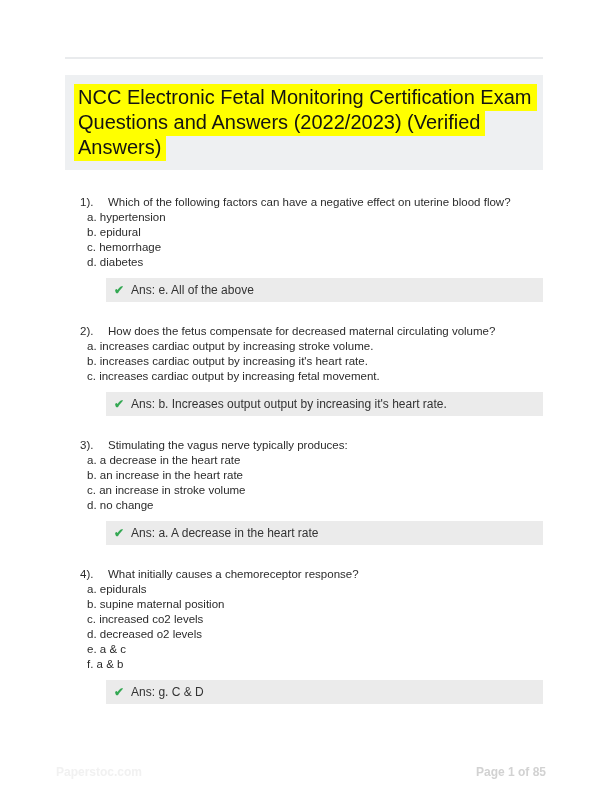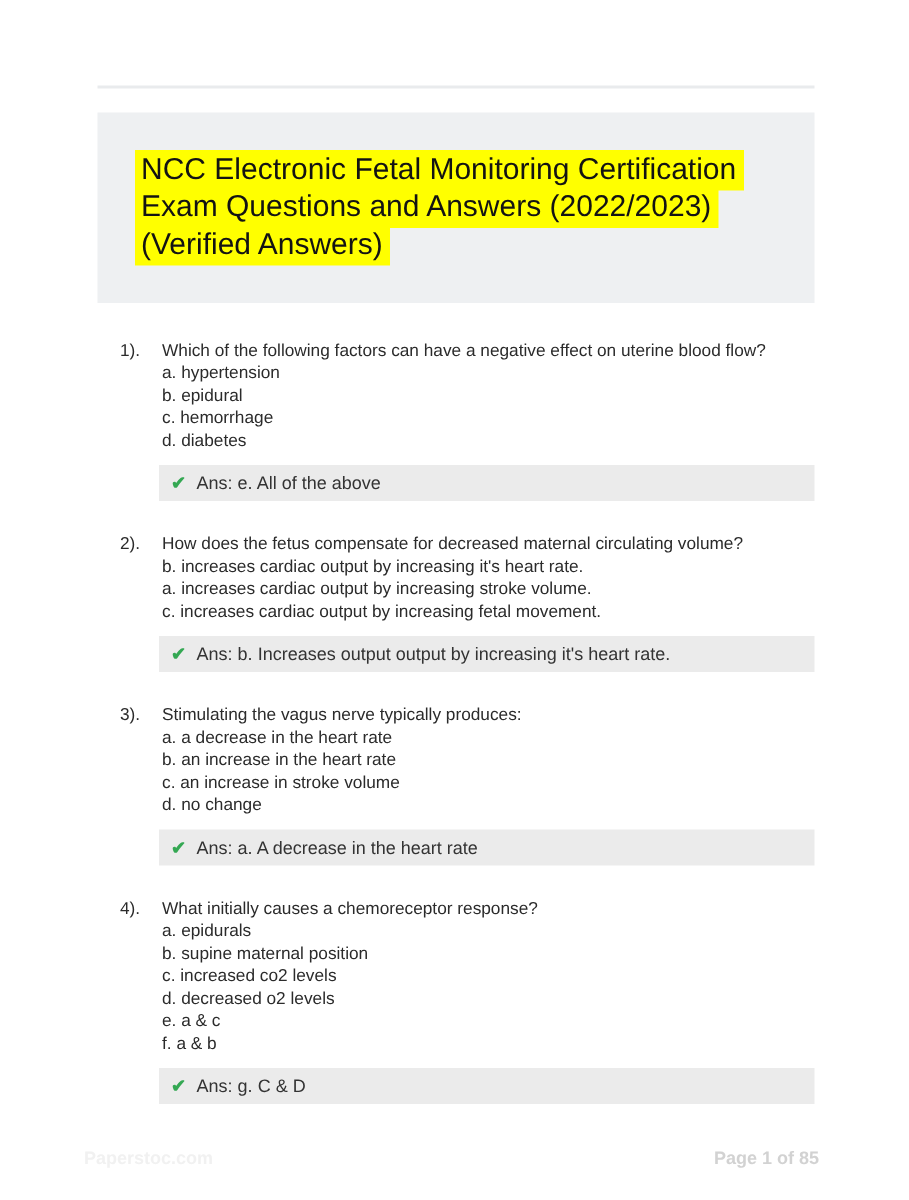--- a/index.html
+++ b/index.html
@@ -32,7 +32,7 @@
     padding: 10px 10px 10px 9px;
   }
   .page-title {
-    margin: 16px;
+    margin: 0;
     font-size: 20px;
     line-height: 25px;
     font-weight: 500;

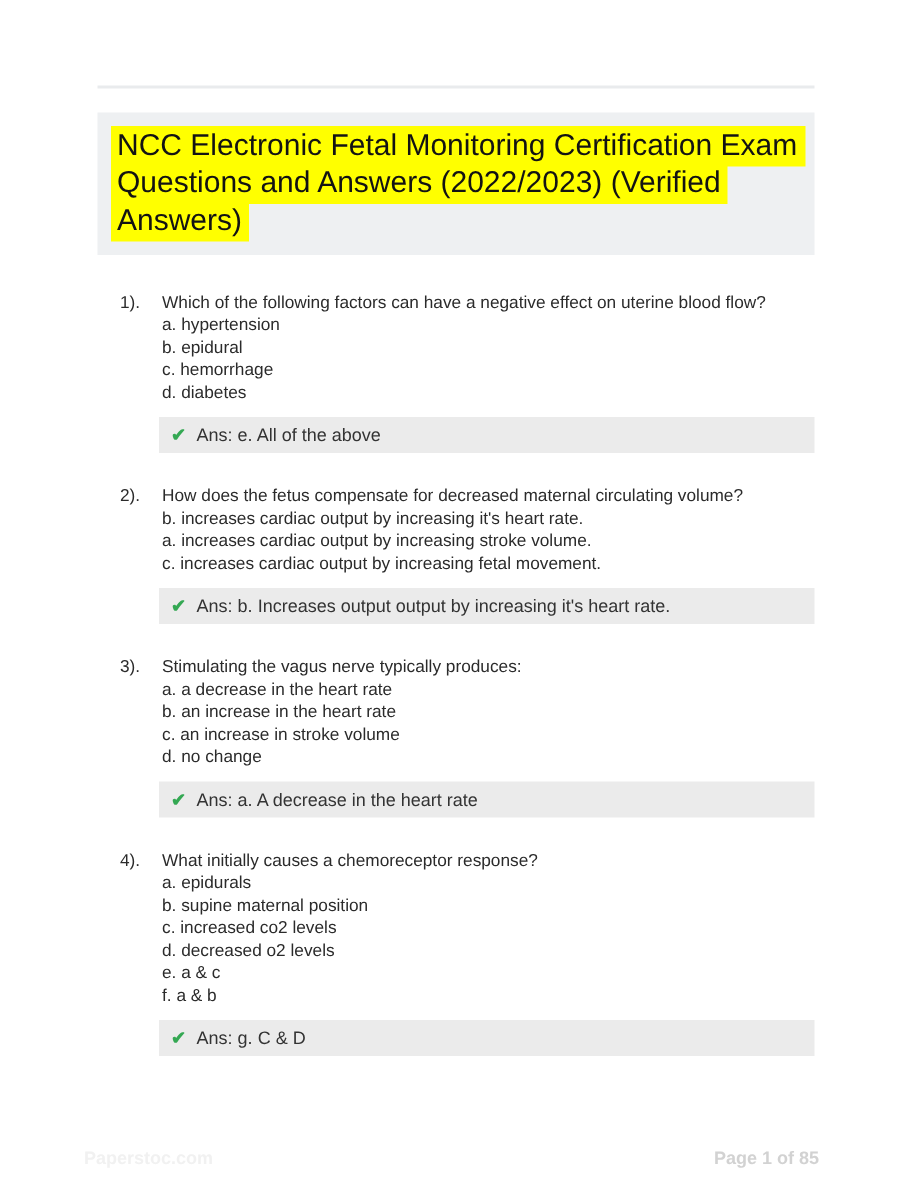--- a/index.html
+++ b/index.html
@@ -65,7 +65,7 @@
     flex: 1;
   }
   .opt {
-    margin-left: 43px;
+    margin-left: 22px;
   }
   .ans-box {
     margin-top: 8px;

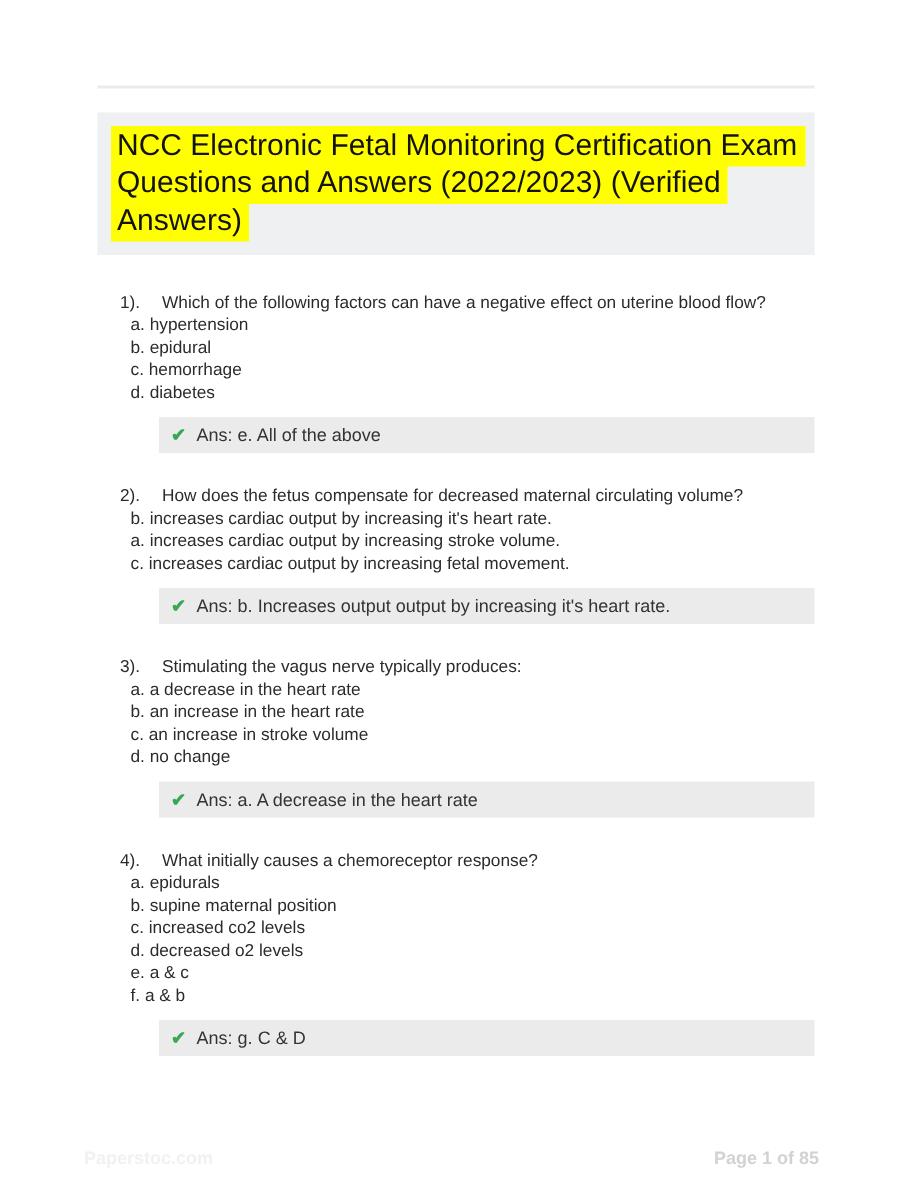--- a/index.html
+++ b/index.html
@@ -140,8 +140,8 @@
         <div class="q-num">2).</div>
         <div class="q-text">How does the fetus compensate for decreased maternal circulating volume?</div>
       </div>
+      <div class="opt">a. increases cardiac output by increasing stroke volume.</div>
       <div class="opt">b. increases cardiac output by increasing it's heart rate.</div>
-      <div class="opt">a. increases cardiac output by increasing stroke volume.</div>
       <div class="opt">c. increases cardiac output by increasing fetal movement.</div>
       <div class="ans-box">
         <span class="check">✔</span>

